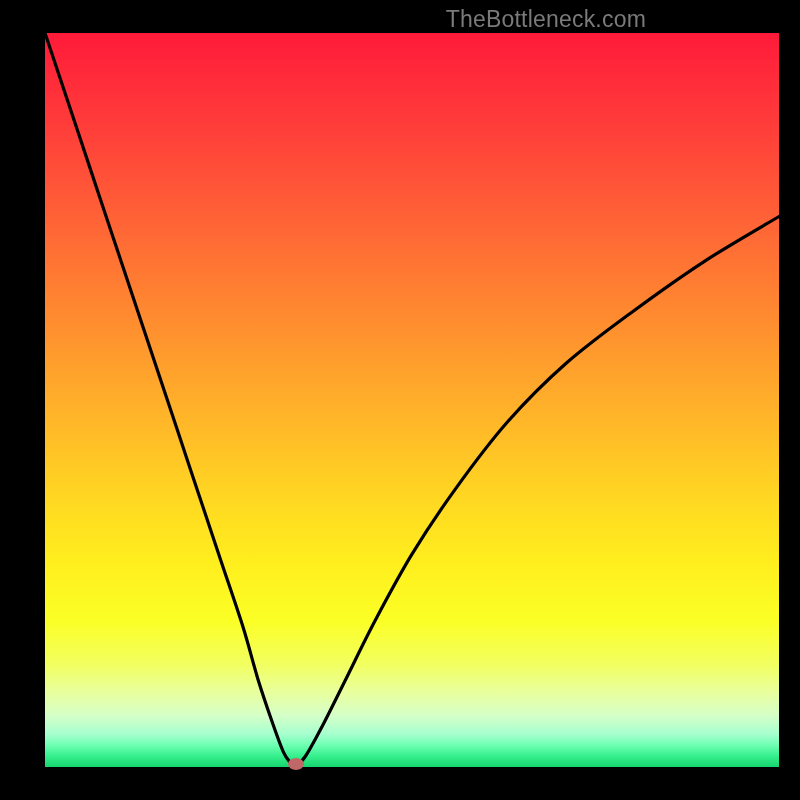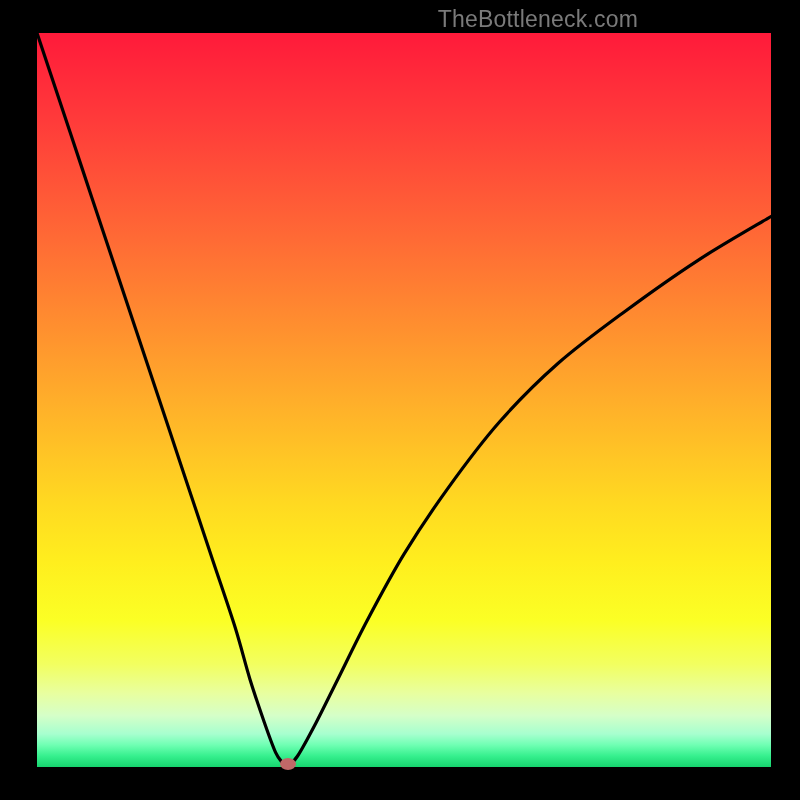--- a/index.html
+++ b/index.html
@@ -13,7 +13,7 @@
   }
   .frame {
     position: absolute;
-    left: 4px;
+    left: 12px;
     top: 0;
     width: 644px;
     height: 800px;

